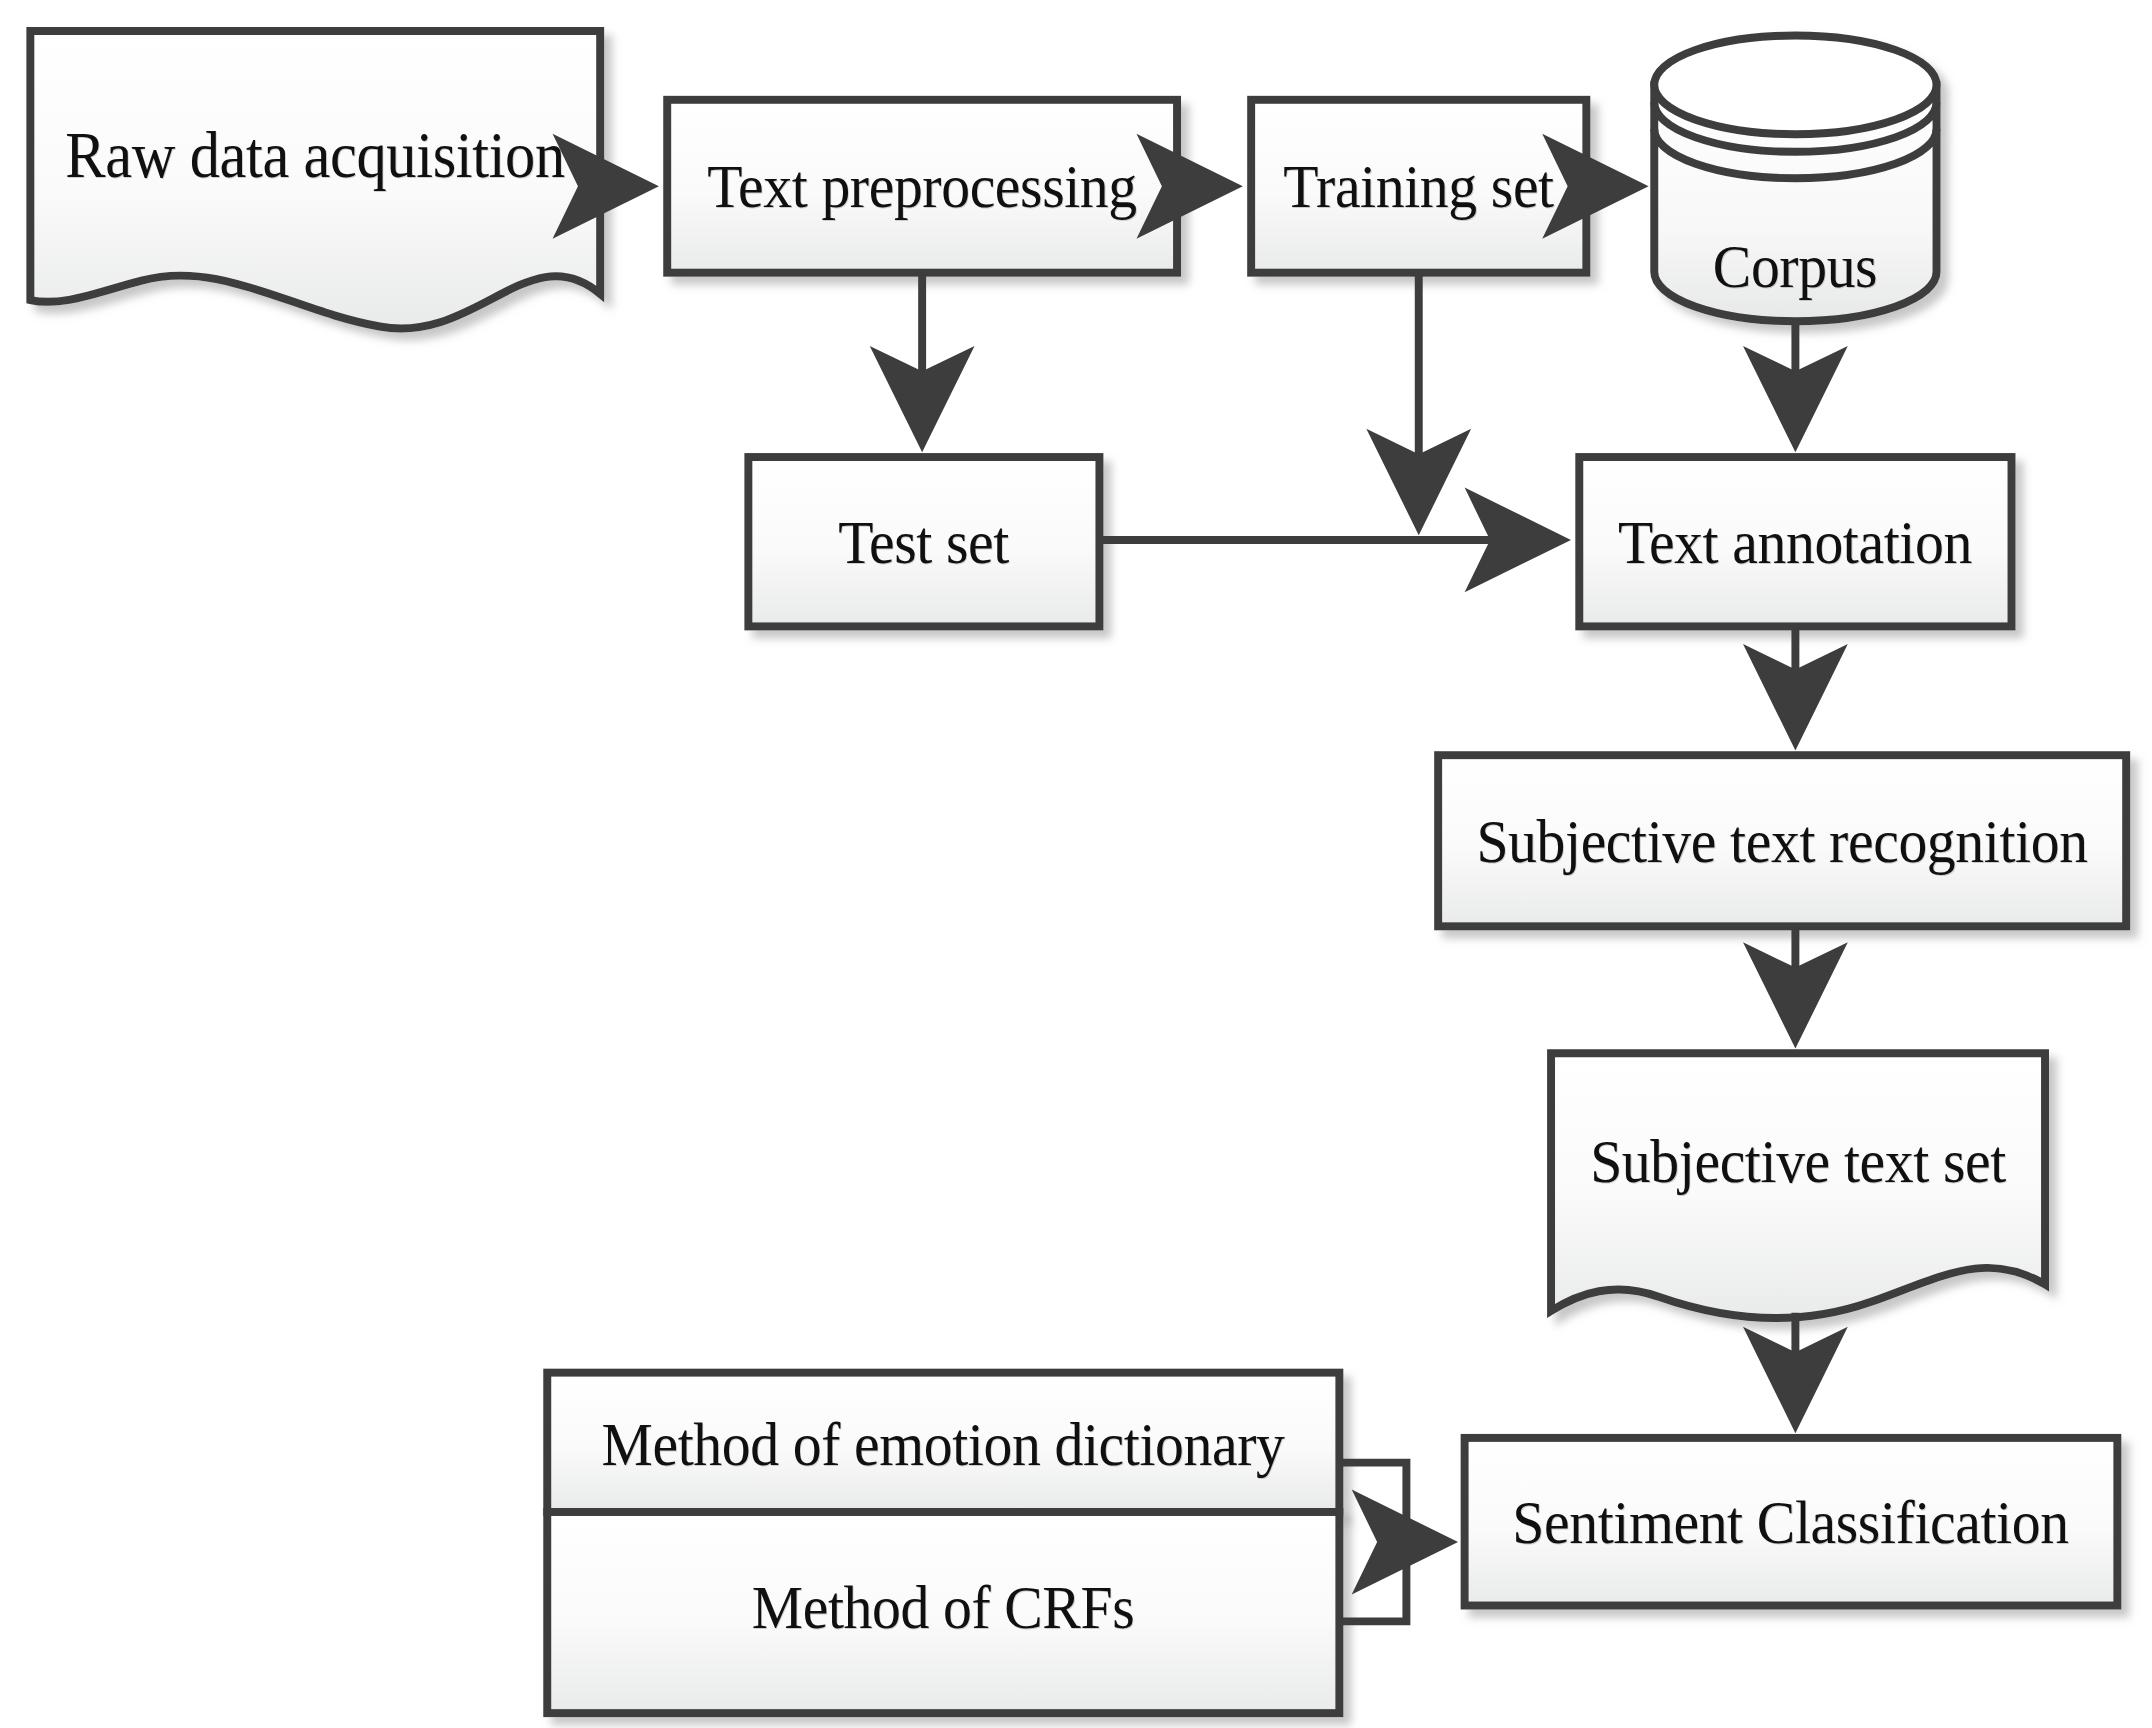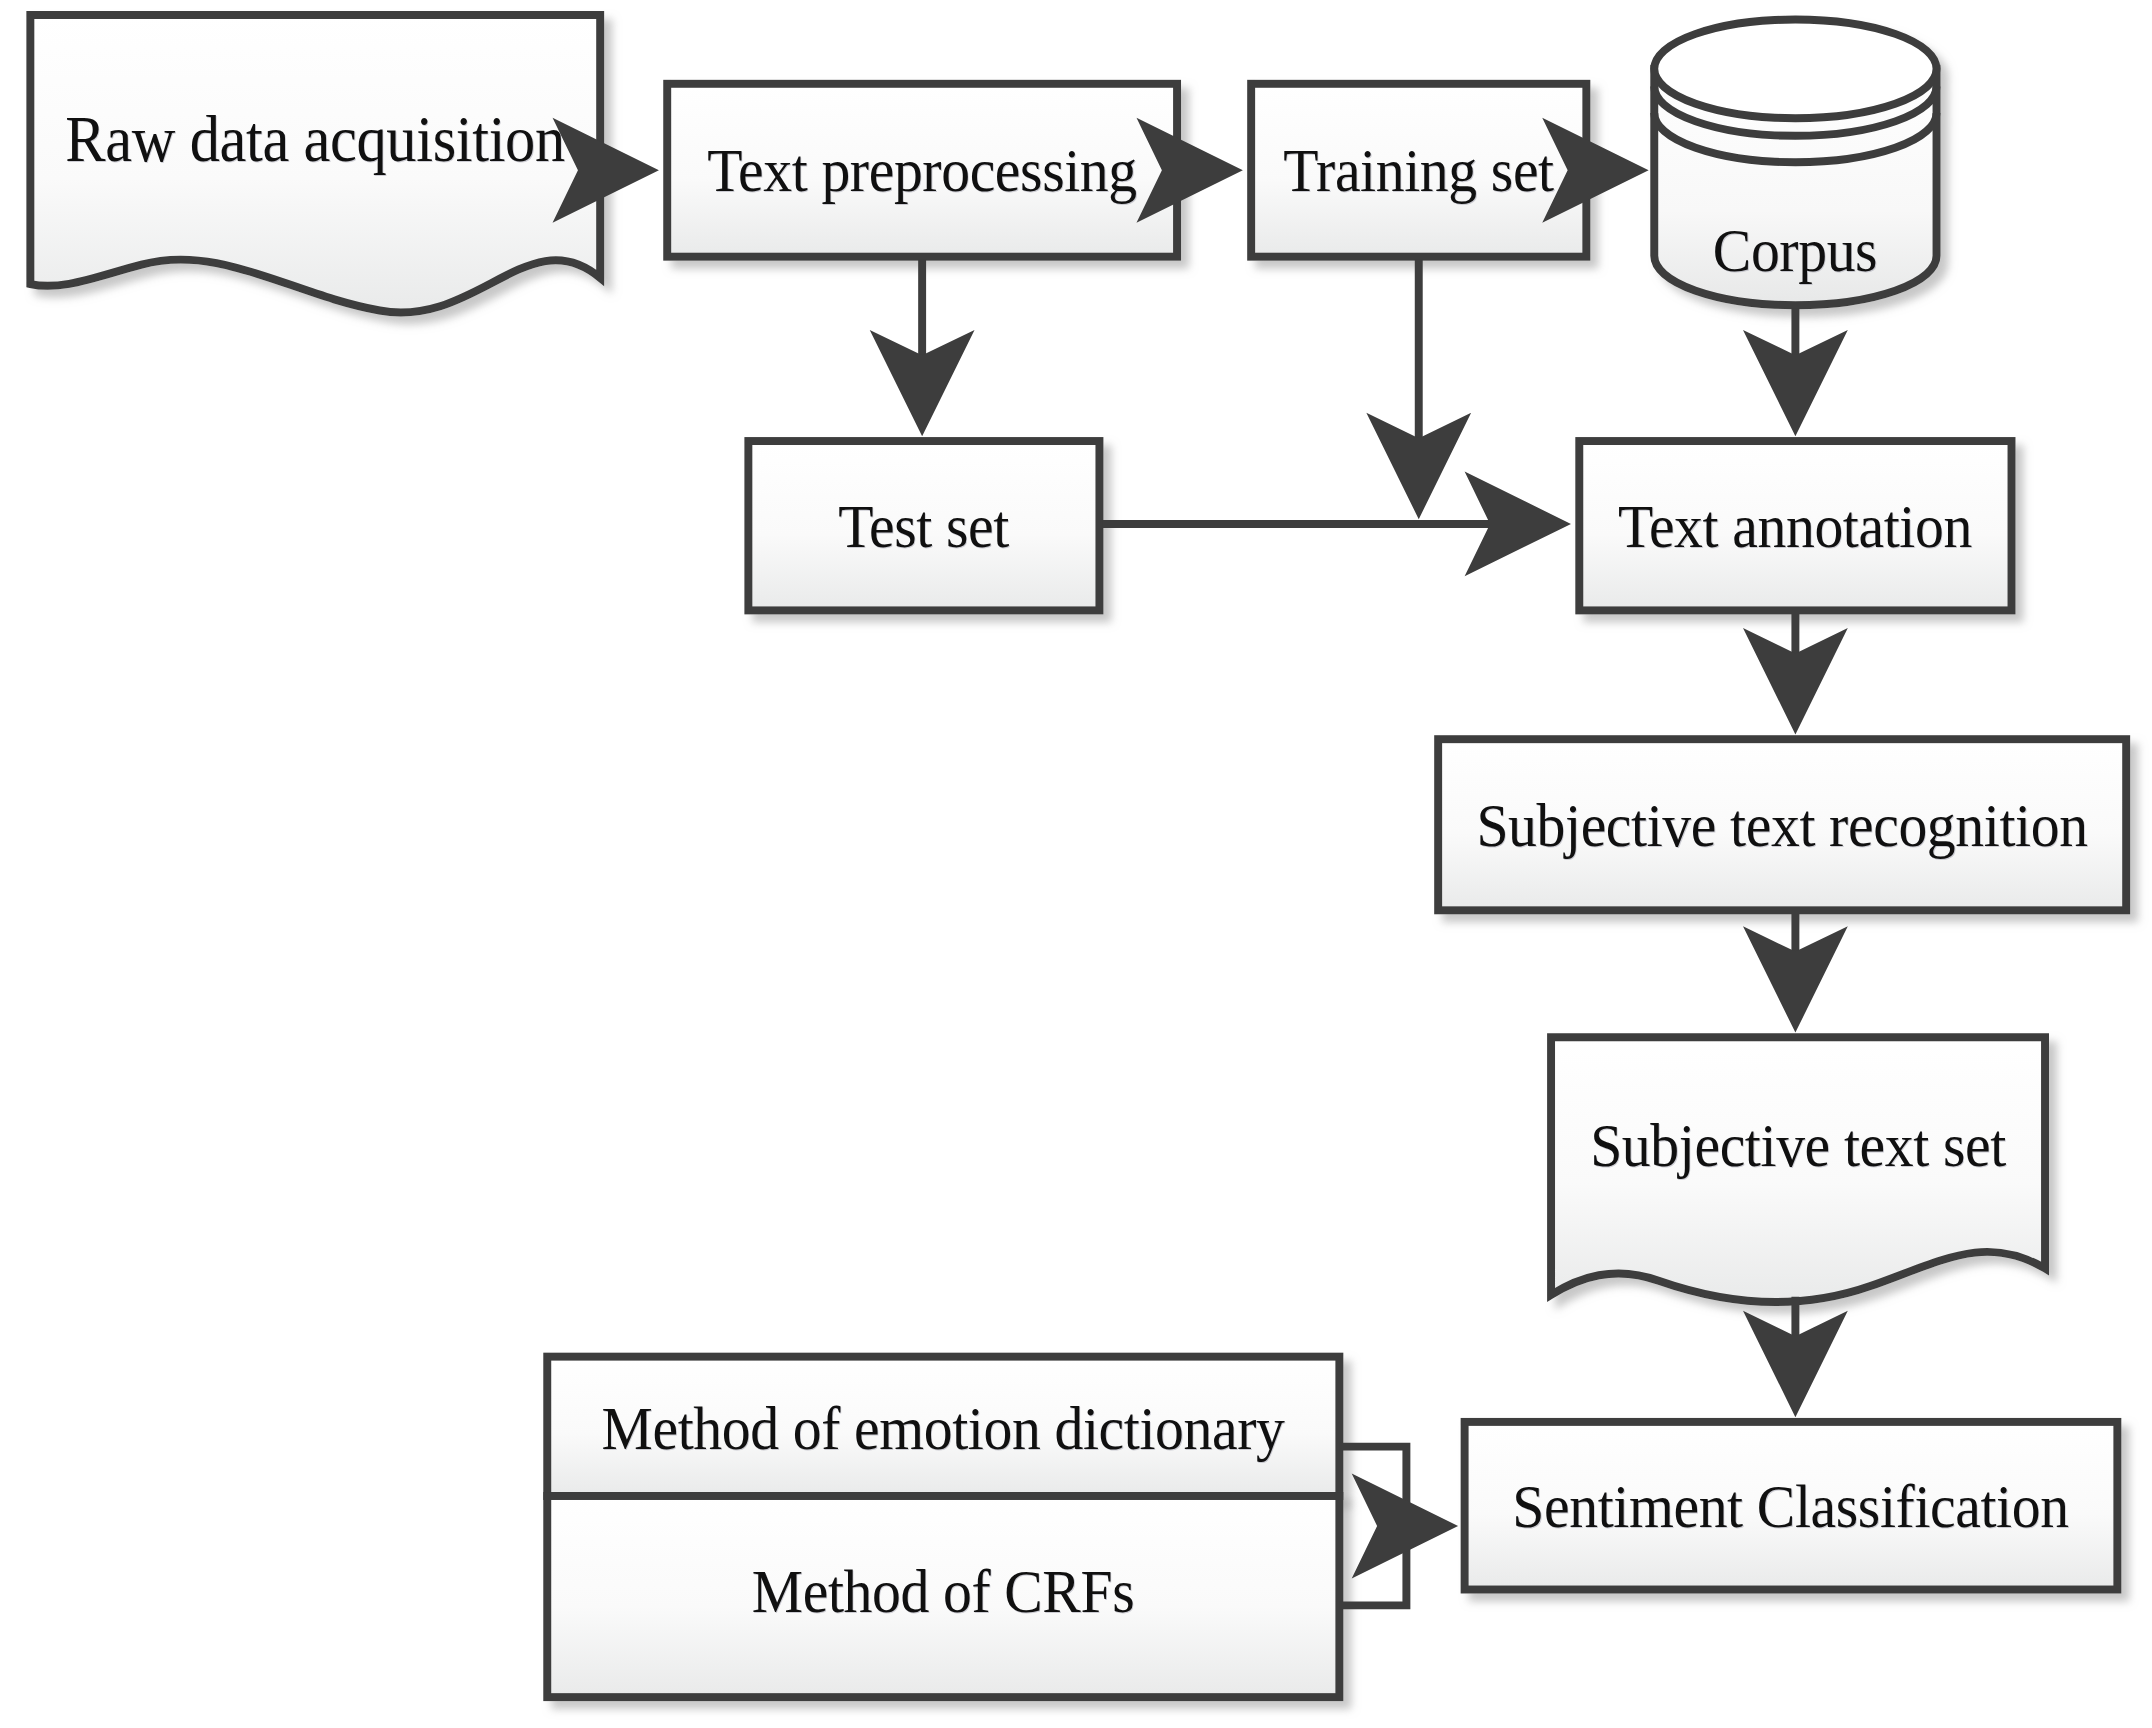--- a/index.html
+++ b/index.html
@@ -8,7 +8,7 @@
     font-family:"Liberation Serif","DejaVu Serif",serif;
     overflow:hidden;
   }
-  #stage{position:relative;width:2153px;height:1272px;background:#fff;}
+  #stage{position:relative;width:2153px;height:1272px;background:#fff;margin-top:16px;}
   #svgroot{position:absolute;left:0;top:0;width:2153px;height:1728px;}
   .lbl{
     position:absolute;

